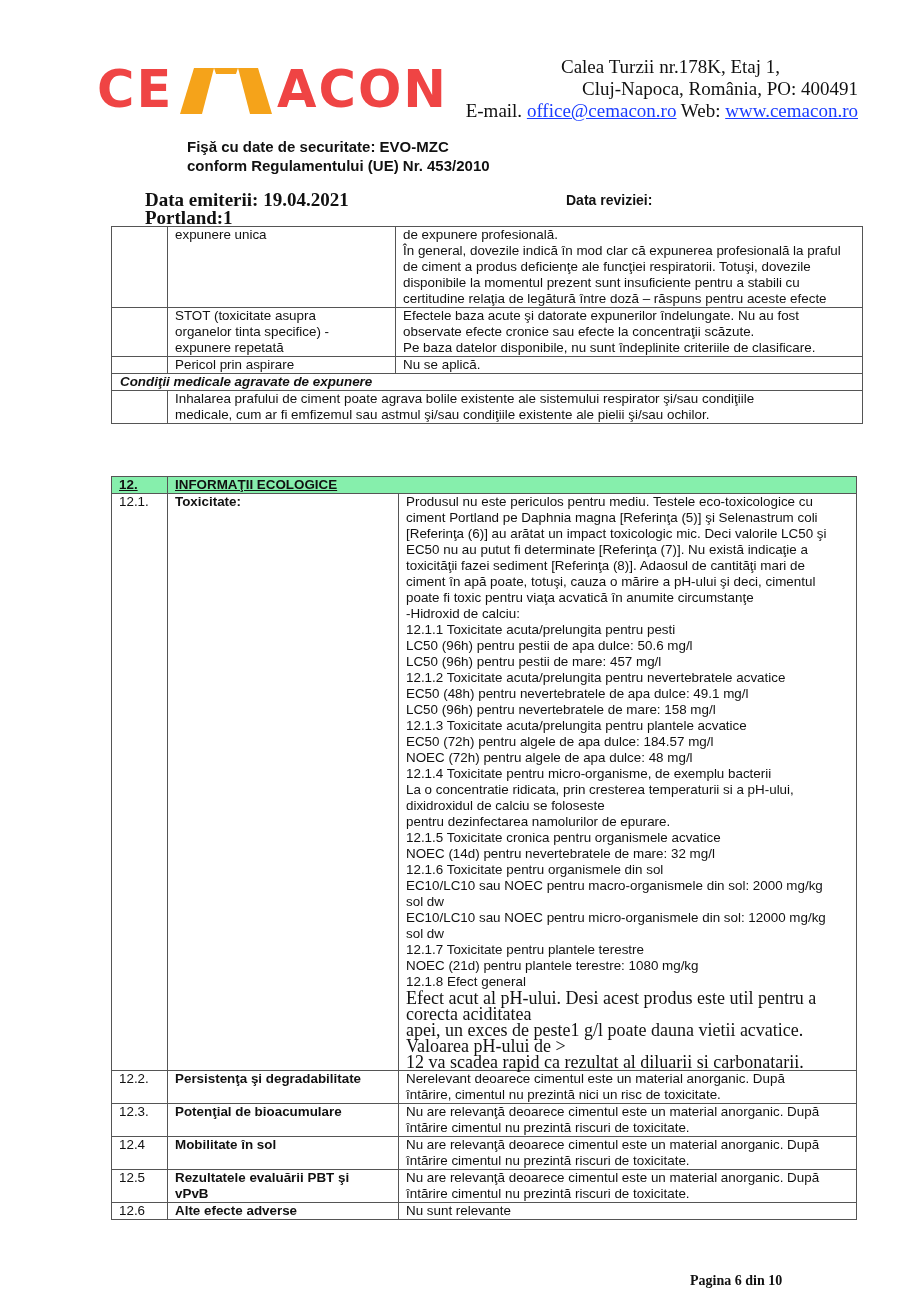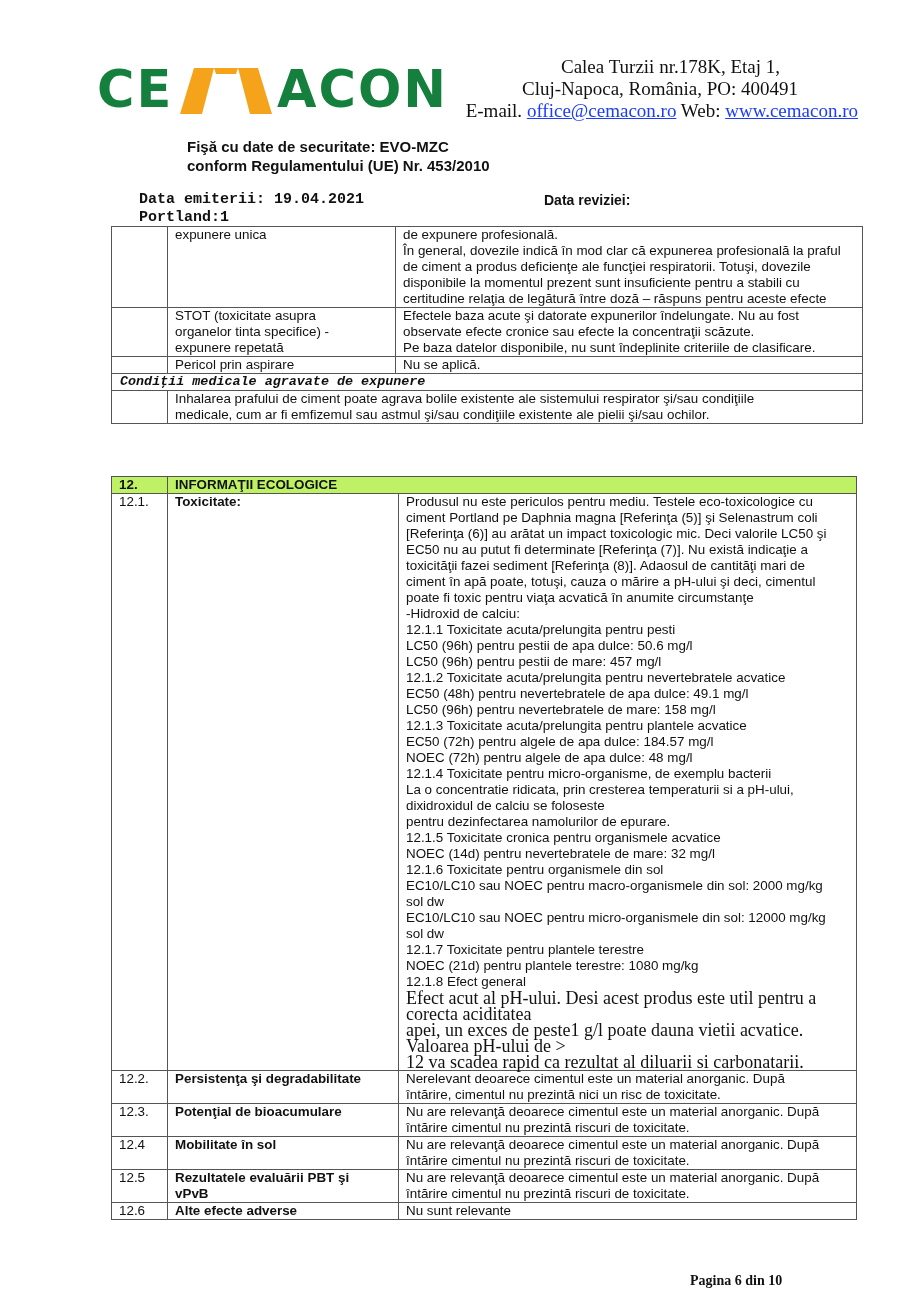--- a/index.html
+++ b/index.html
@@ -7,7 +7,7 @@
 
   
   .logo { position:absolute; left:97px; top:68px; width:290px; height:46px; }
-  .logo-text { position:absolute; top:-6px; font-family:"DejaVu Sans", sans-serif; font-weight:bold; font-size:51px; letter-spacing:2px; color:#15803d; line-height:56px; }
+  .logo-text { position:absolute; top:-6px; font-family:"DejaVu Sans", sans-serif; font-weight:bold; font-size:51px; letter-spacing:2px; color:#ef4444; line-height:56px; }
 
   
   .address { position:absolute; right:62px; top:56px; text-align:right; font-family:"Liberation Serif", serif; font-size:19px; line-height:22px; color:#111; }

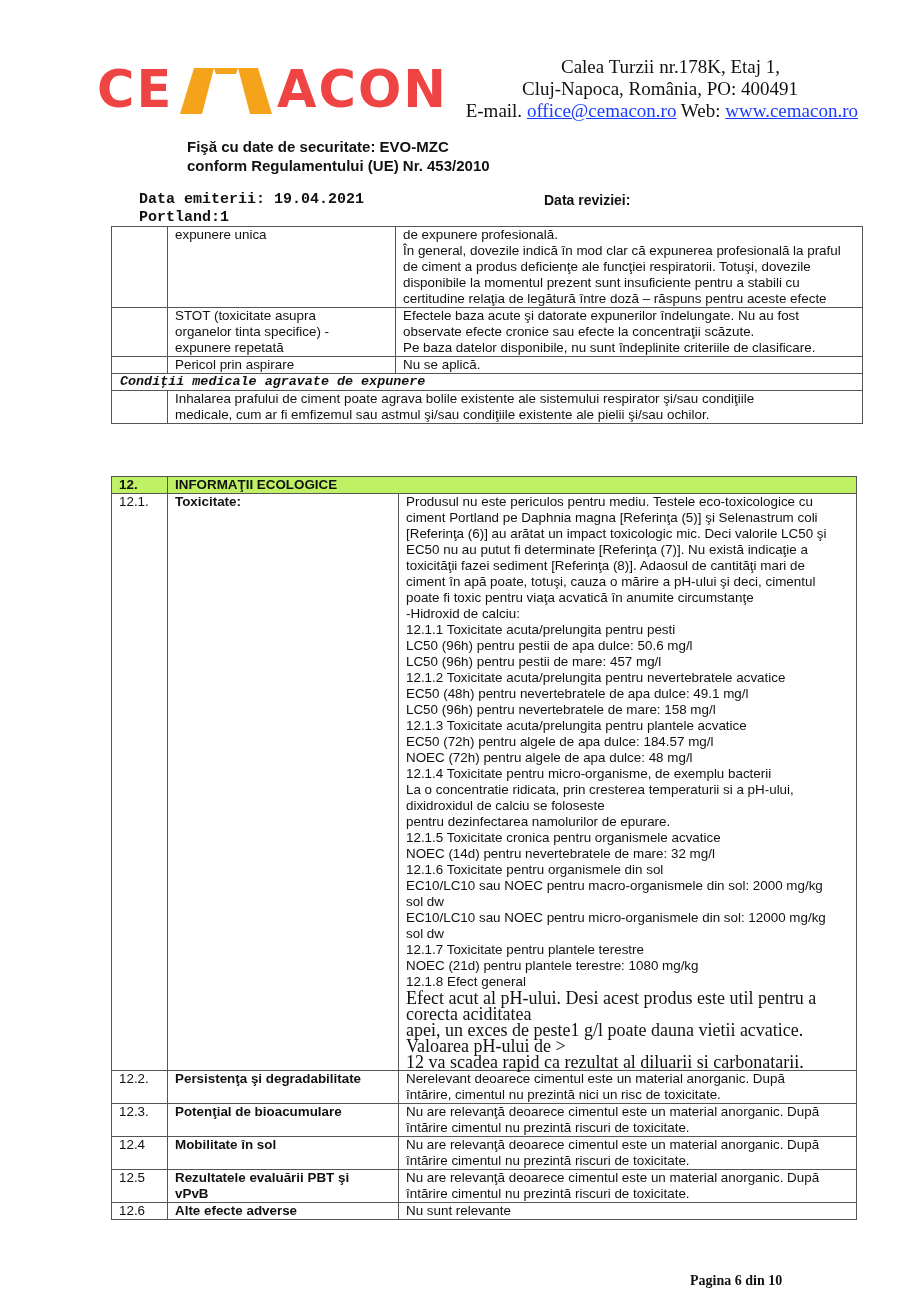--- a/index.html
+++ b/index.html
@@ -12,7 +12,7 @@
   
   .address { position:absolute; right:62px; top:56px; text-align:right; font-family:"Liberation Serif", serif; font-size:19px; line-height:22px; color:#111; }
   .address .l1 { margin-right:78px; }
-  .address .l2 { margin-right:60px; }
+  .address .l2 { }
   .address a { color:#1a3cff; text-decoration:underline; }
 
   .doc-title { position:absolute; left:187px; top:137px; font-family:"Liberation Sans", sans-serif; font-weight:bold; font-size:15px; line-height:19px; }

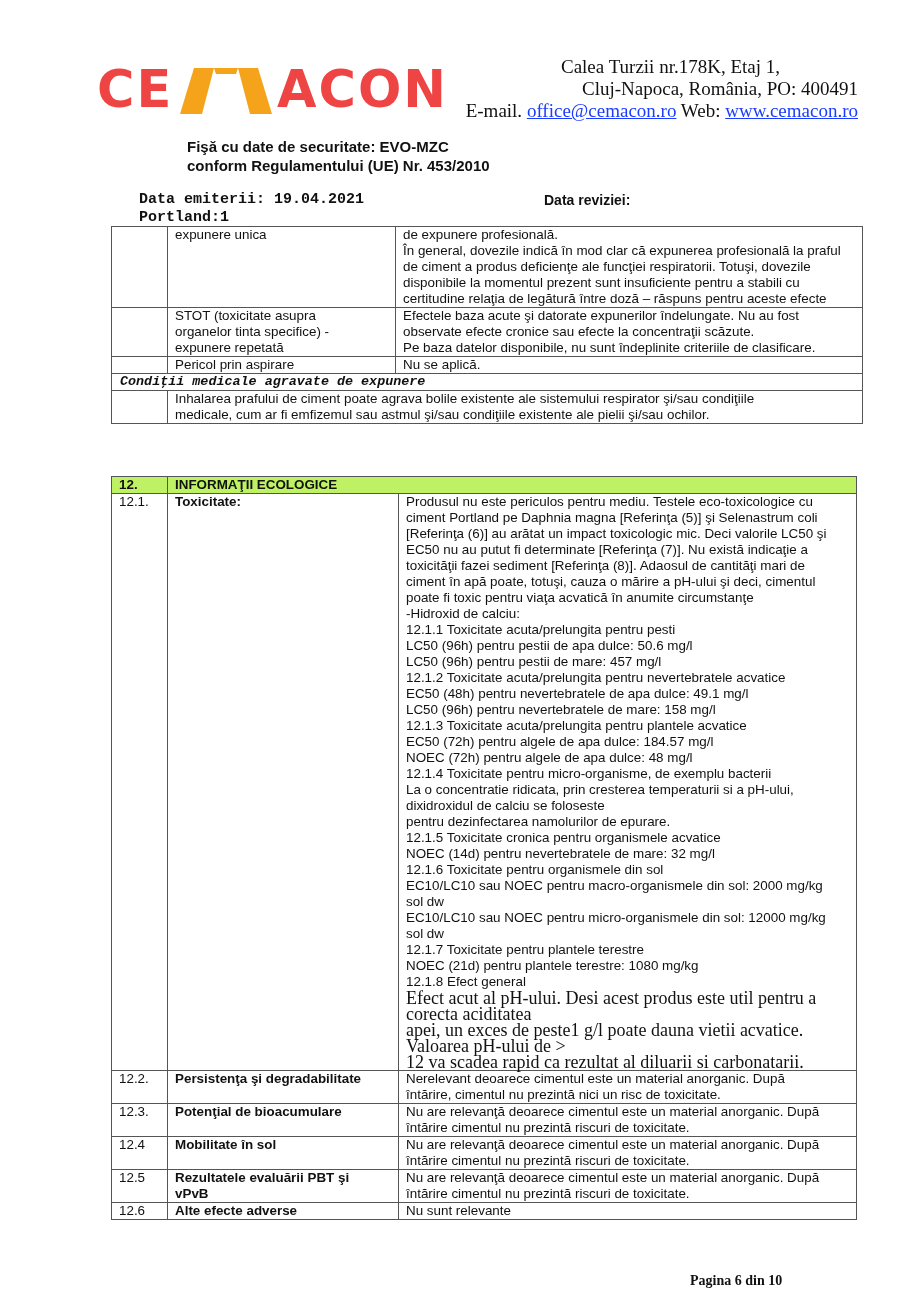--- a/index.html
+++ b/index.html
@@ -16,7 +16,7 @@
   .address a { color:#1a3cff; text-decoration:underline; }
 
   .doc-title { position:absolute; left:187px; top:137px; font-family:"Liberation Sans", sans-serif; font-weight:bold; font-size:15px; line-height:19px; }
-  .issue { position:absolute; left:139px; top:191px; font-family:Liberation Mono, monospace; font-weight:bold; font-size:15px; line-height:18px; }
+  .issue { position:absolute; left:145px; top:191px; font-family:Liberation Serif, serif; font-weight:bold; font-size:19px; line-height:18px; }
   .revision { position:absolute; left:544px; top:191px; font-family:"Liberation Sans", sans-serif; font-weight:bold; font-size:14px; line-height:18px; }
 
   table { border-collapse:collapse; position:absolute; font-family:"Liberation Sans", sans-serif; font-size:13.4px; line-height:16px; }

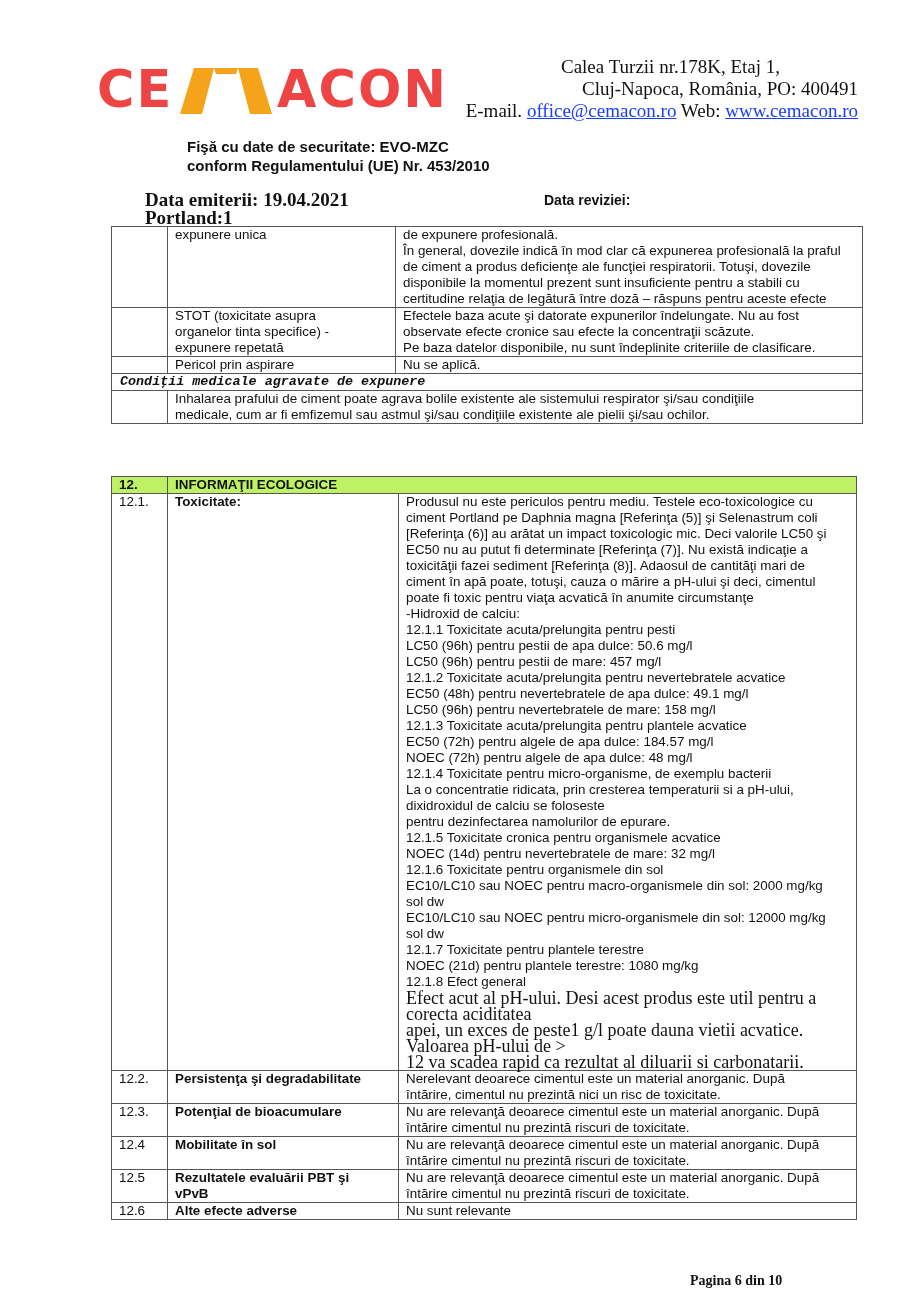--- a/index.html
+++ b/index.html
@@ -17,7 +17,7 @@
 
   .doc-title { position:absolute; left:187px; top:137px; font-family:"Liberation Sans", sans-serif; font-weight:bold; font-size:15px; line-height:19px; }
   .issue { position:absolute; left:145px; top:191px; font-family:Liberation Serif, serif; font-weight:bold; font-size:19px; line-height:18px; }
-  .revision { position:absolute; left:544px; top:191px; font-family:"Liberation Sans", sans-serif; font-weight:bold; font-size:14px; line-height:18px; }
+  .revision { position:absolute; left:566px; top:191px; font-family:"Liberation Sans", sans-serif; font-weight:bold; font-size:14px; line-height:18px; }
 
   table { border-collapse:collapse; position:absolute; font-family:"Liberation Sans", sans-serif; font-size:13.4px; line-height:16px; }
   td { border:1px solid #555; vertical-align:top; padding:0 6px 0 7px; }

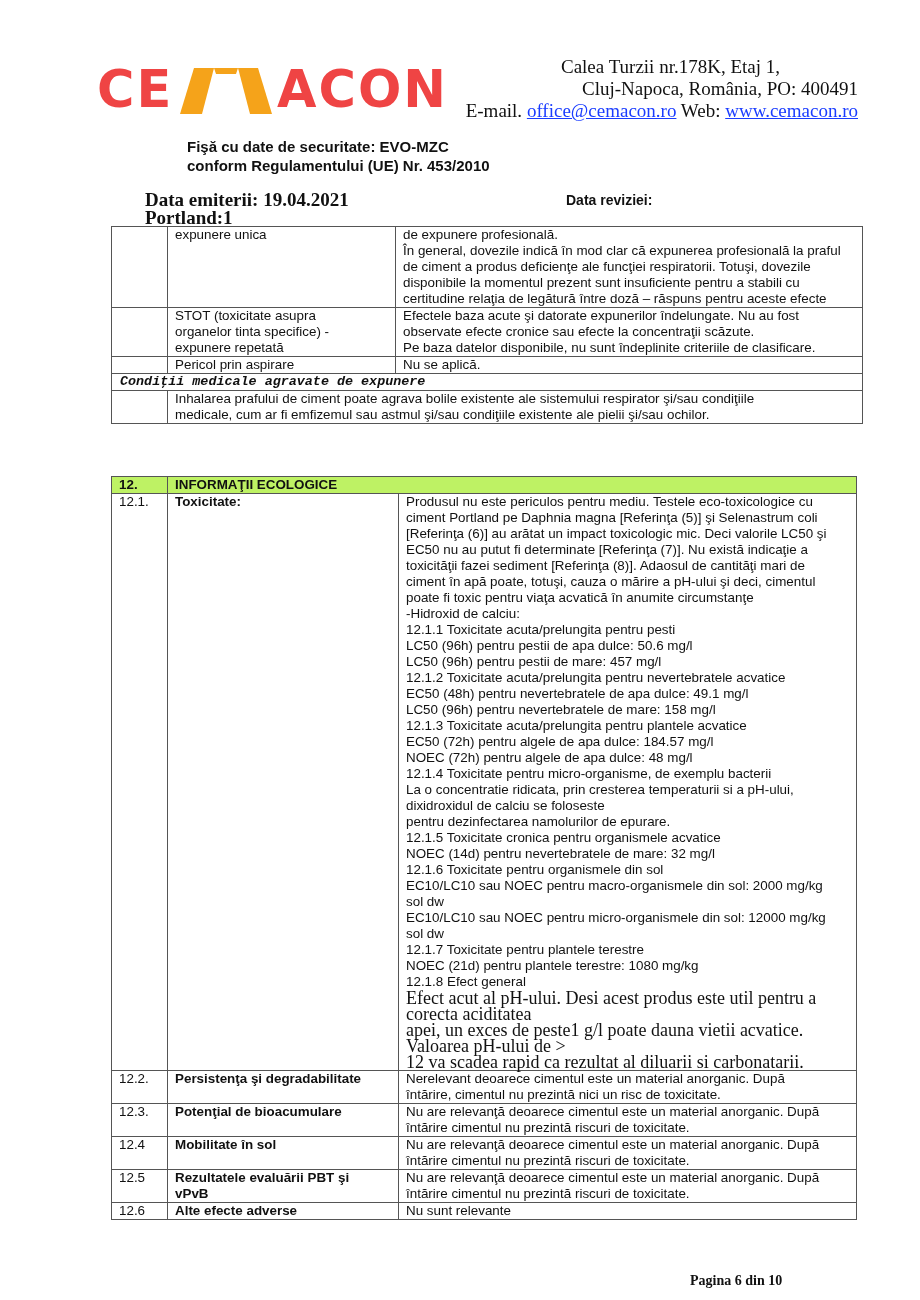--- a/index.html
+++ b/index.html
@@ -103,7 +103,7 @@
     <td>Nu se aplică.</td>
   </tr>
   <tr>
-    <td colspan="3" class="ital" style="padding-left:8px;font-family:Liberation Mono, monospace;">Condiţii medicale agravate de expunere</td>
+    <td colspan="3" class="ital" style="padding-left:8px;">Condiţii medicale agravate de expunere</td>
   </tr>
   <tr>
     <td></td>

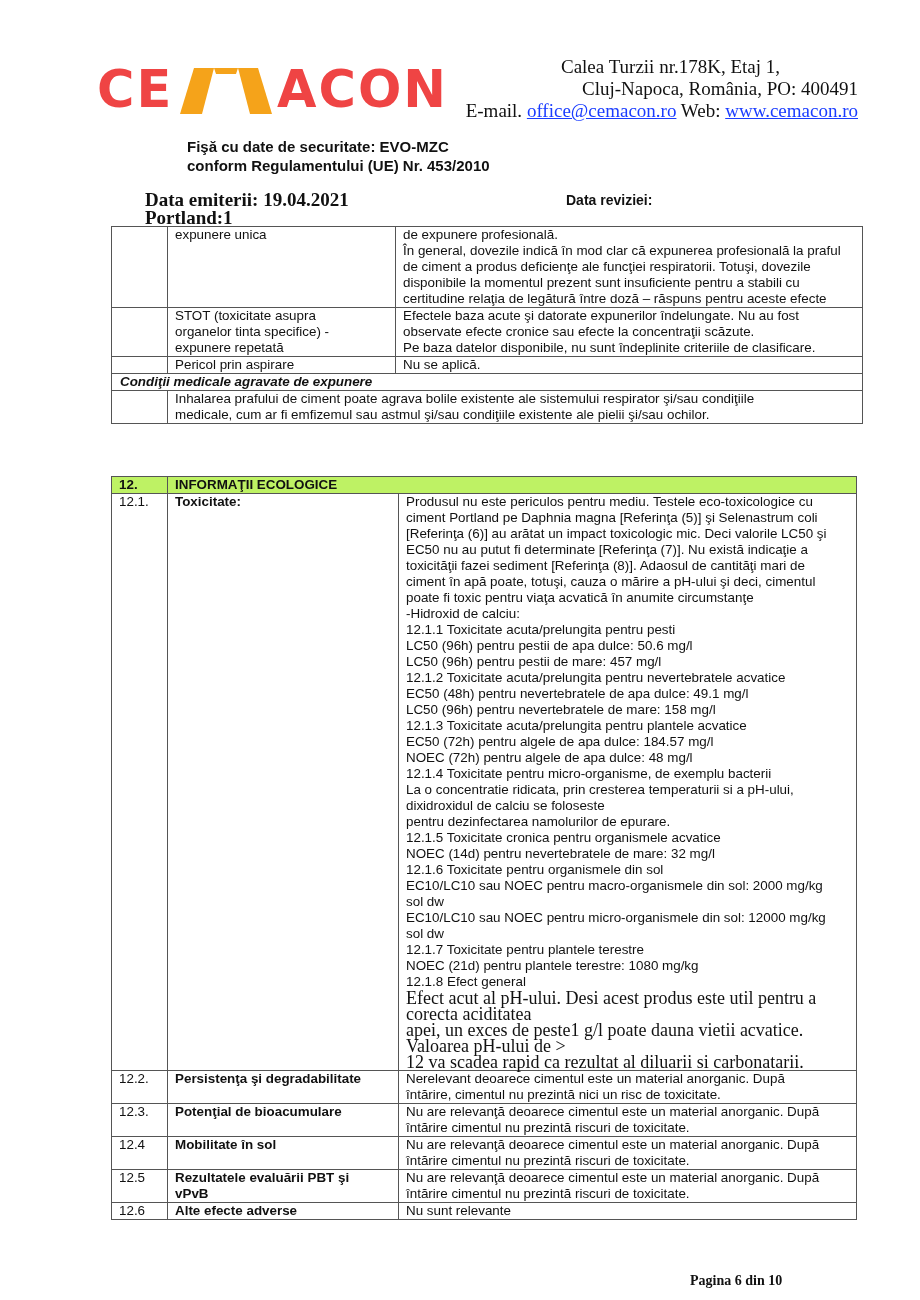--- a/index.html
+++ b/index.html
@@ -23,7 +23,7 @@
   td { border:1px solid #555; vertical-align:top; padding:0 6px 0 7px; }
   .t1 { left:111px; top:226px; width:752px; }
   .t2 { left:111px; top:476px; width:746px; }
-  .hdr td { background:#bef264; font-weight:bold; }
+  .hdr td { background:#86efac; font-weight:bold;text-decoration:underline; }
   .bold { font-weight:bold; }
   .ital { font-style:italic; font-weight:bold; }
   .line { display:block; }

